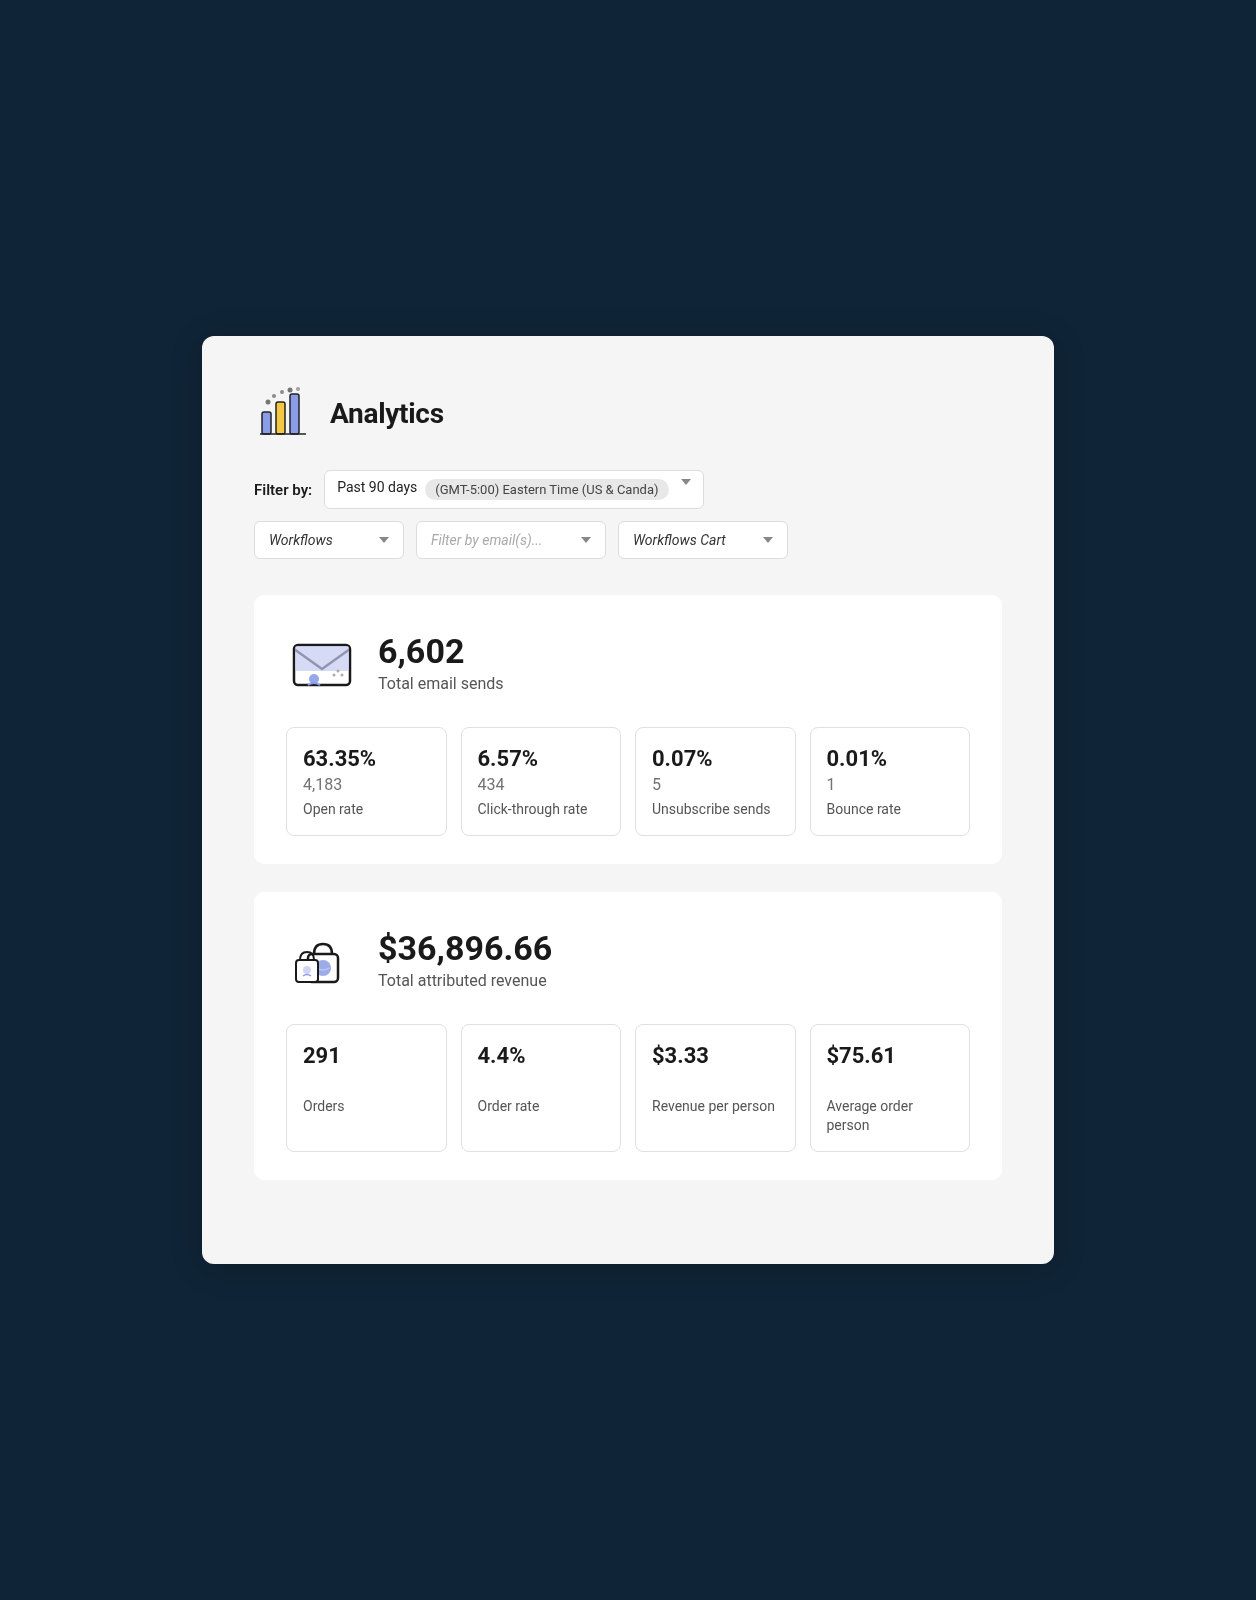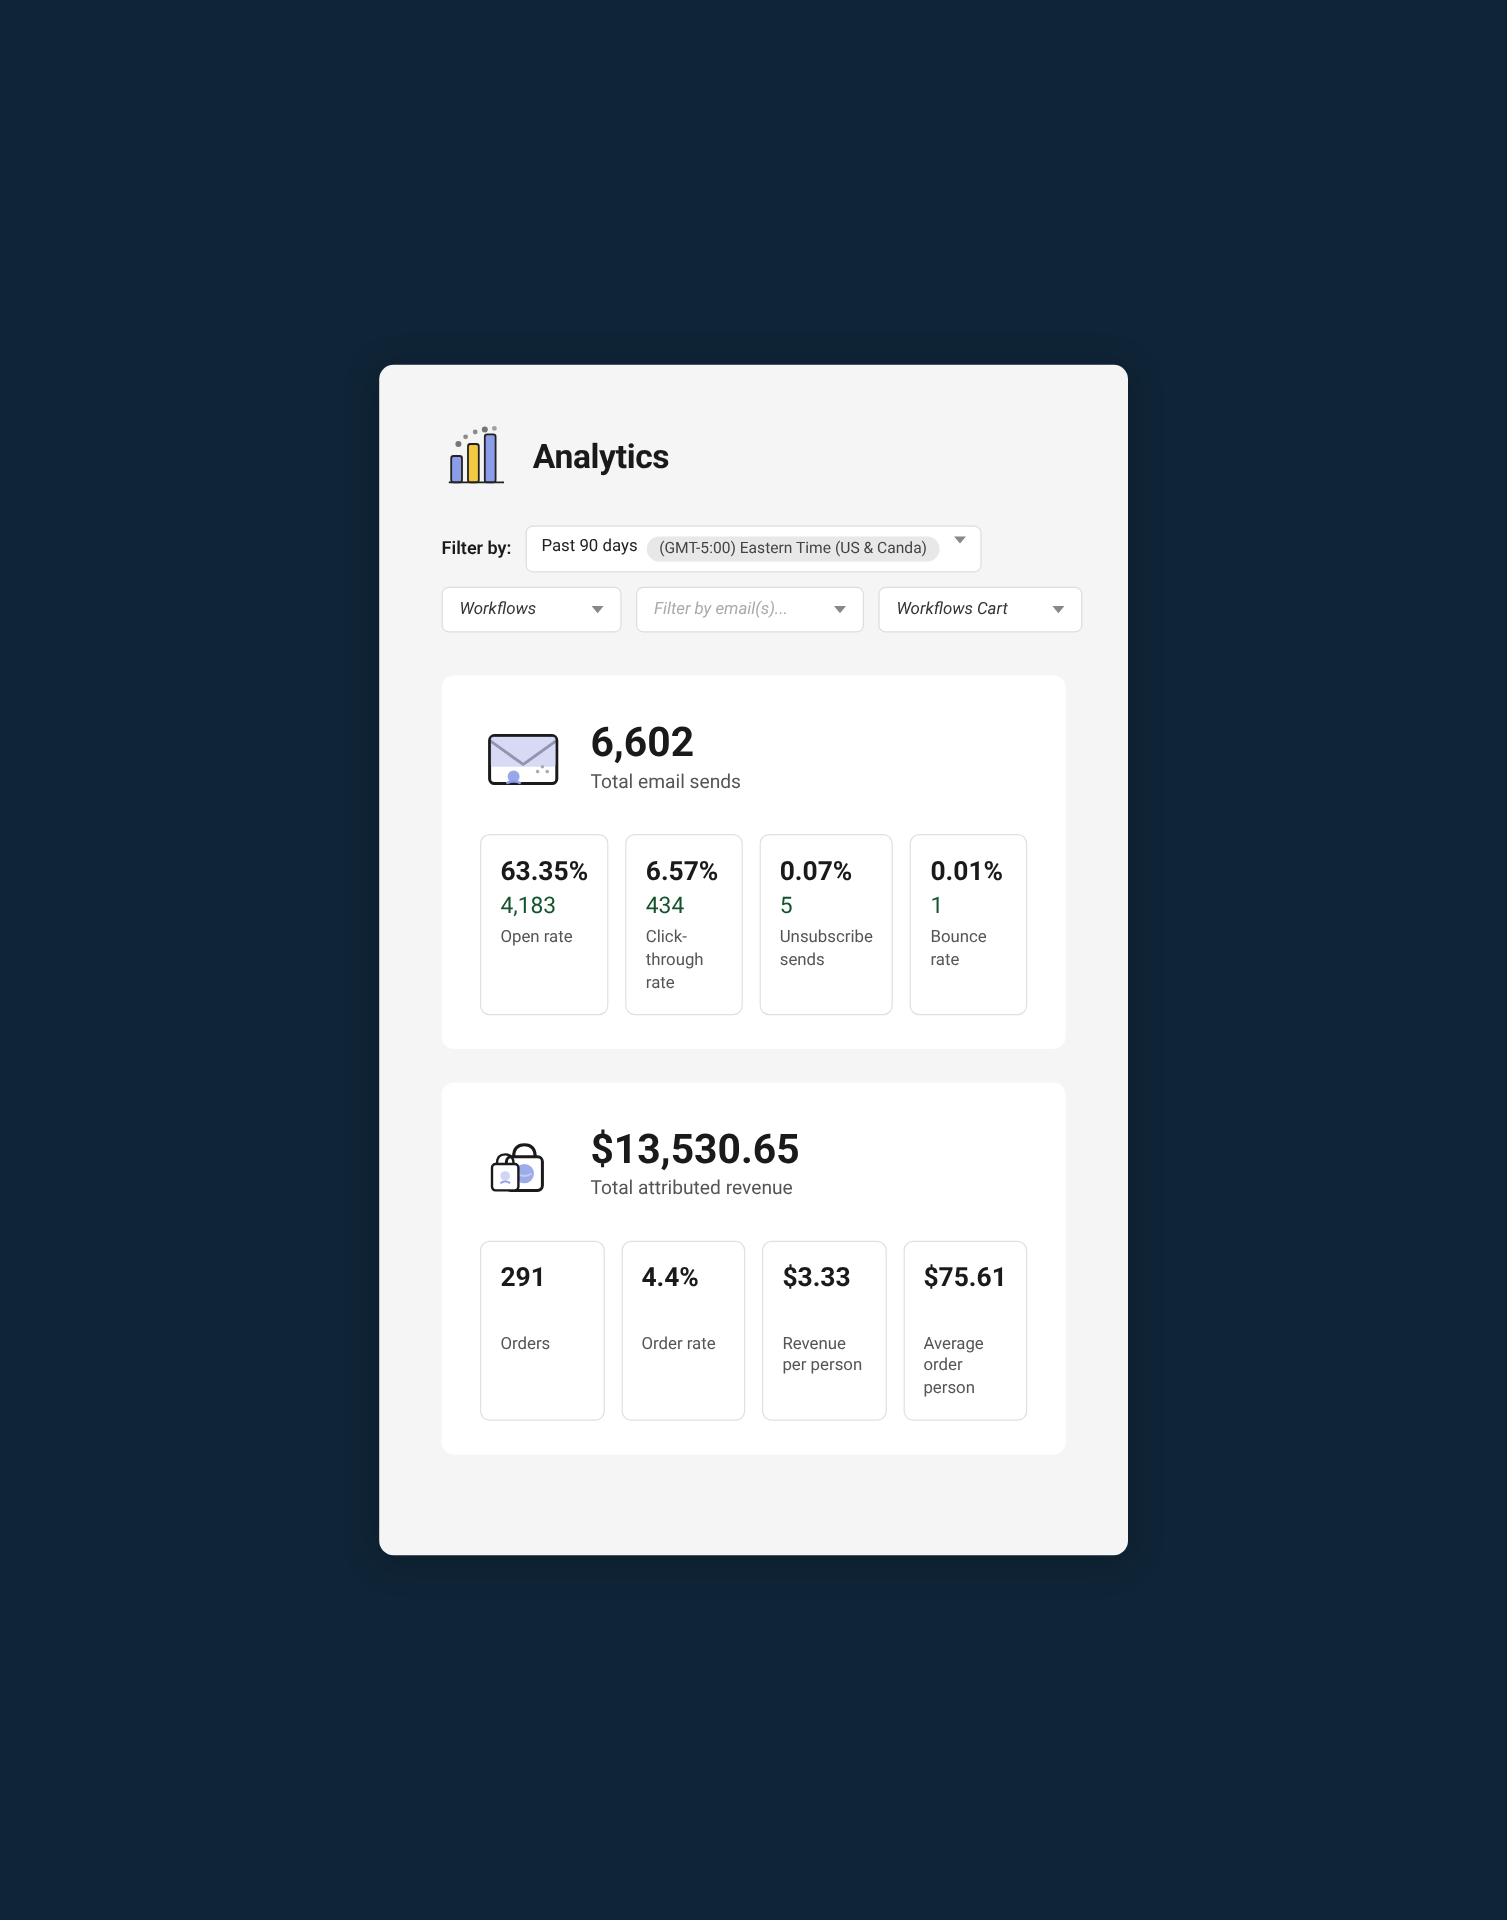--- a/index.html
+++ b/index.html
@@ -17,7 +17,7 @@
     .card {
       background: #f5f5f5;
       border-radius: 12px;
-      width: 624px;
+      width: 852px;
       padding: 48px 52px 56px 52px;
       box-shadow: 0 4px 32px rgba(0,0,0,0.18);
     }

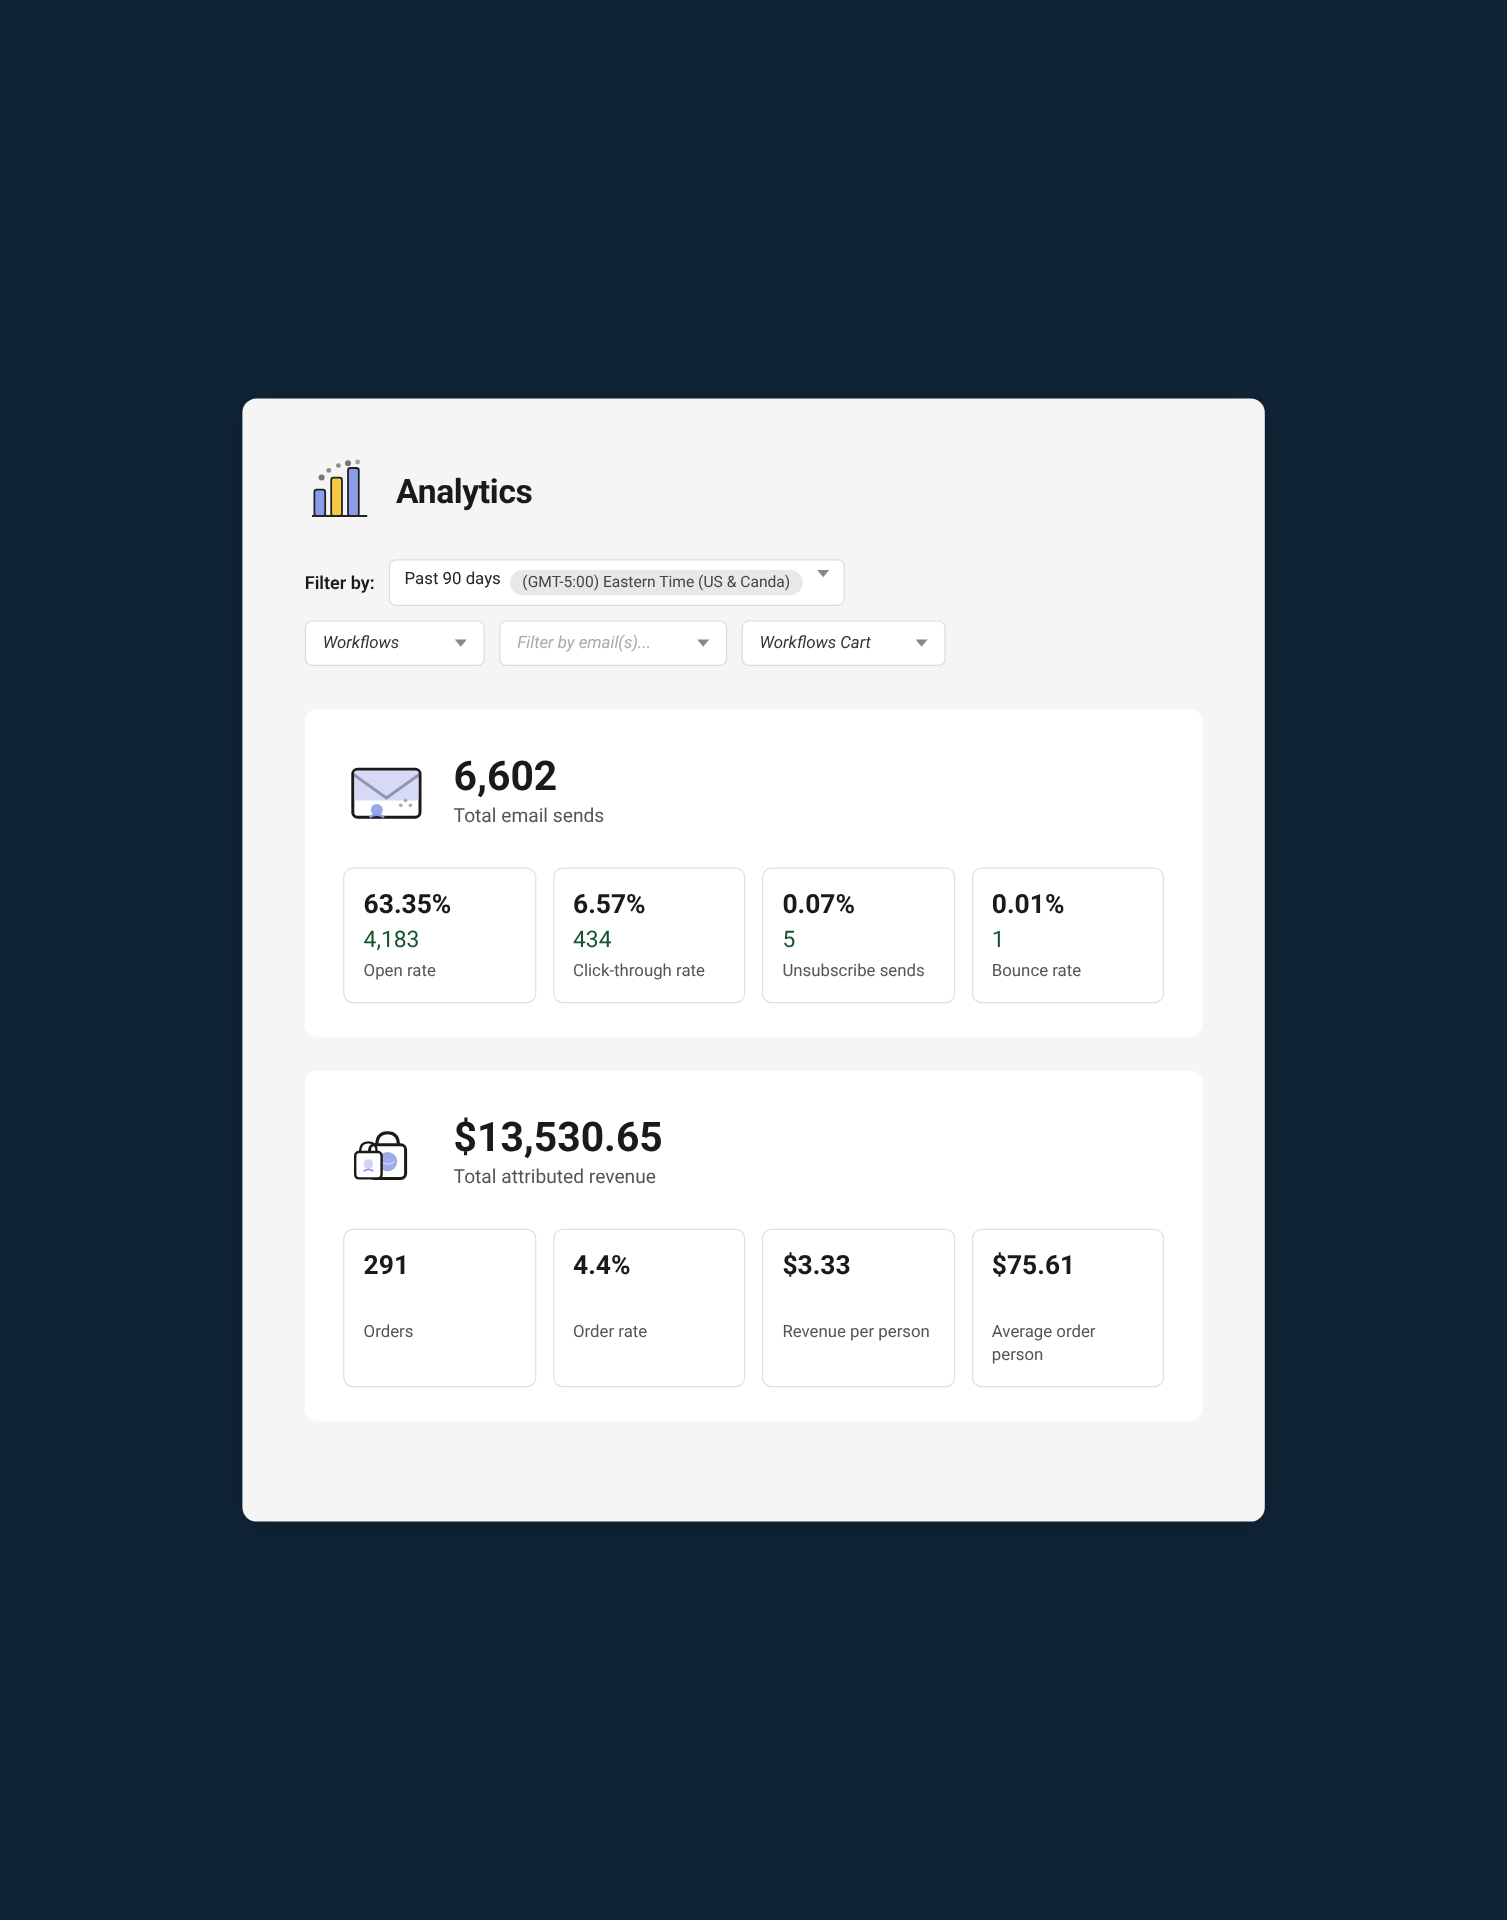--- a/index.html
+++ b/index.html
@@ -175,8 +175,8 @@
     }
 
     .metric-sub {
-      font-size: 19px;
-      color: #14532d;
+      font-size: 16px;
+      color: #737373;
       margin-bottom: 6px;
     }
 

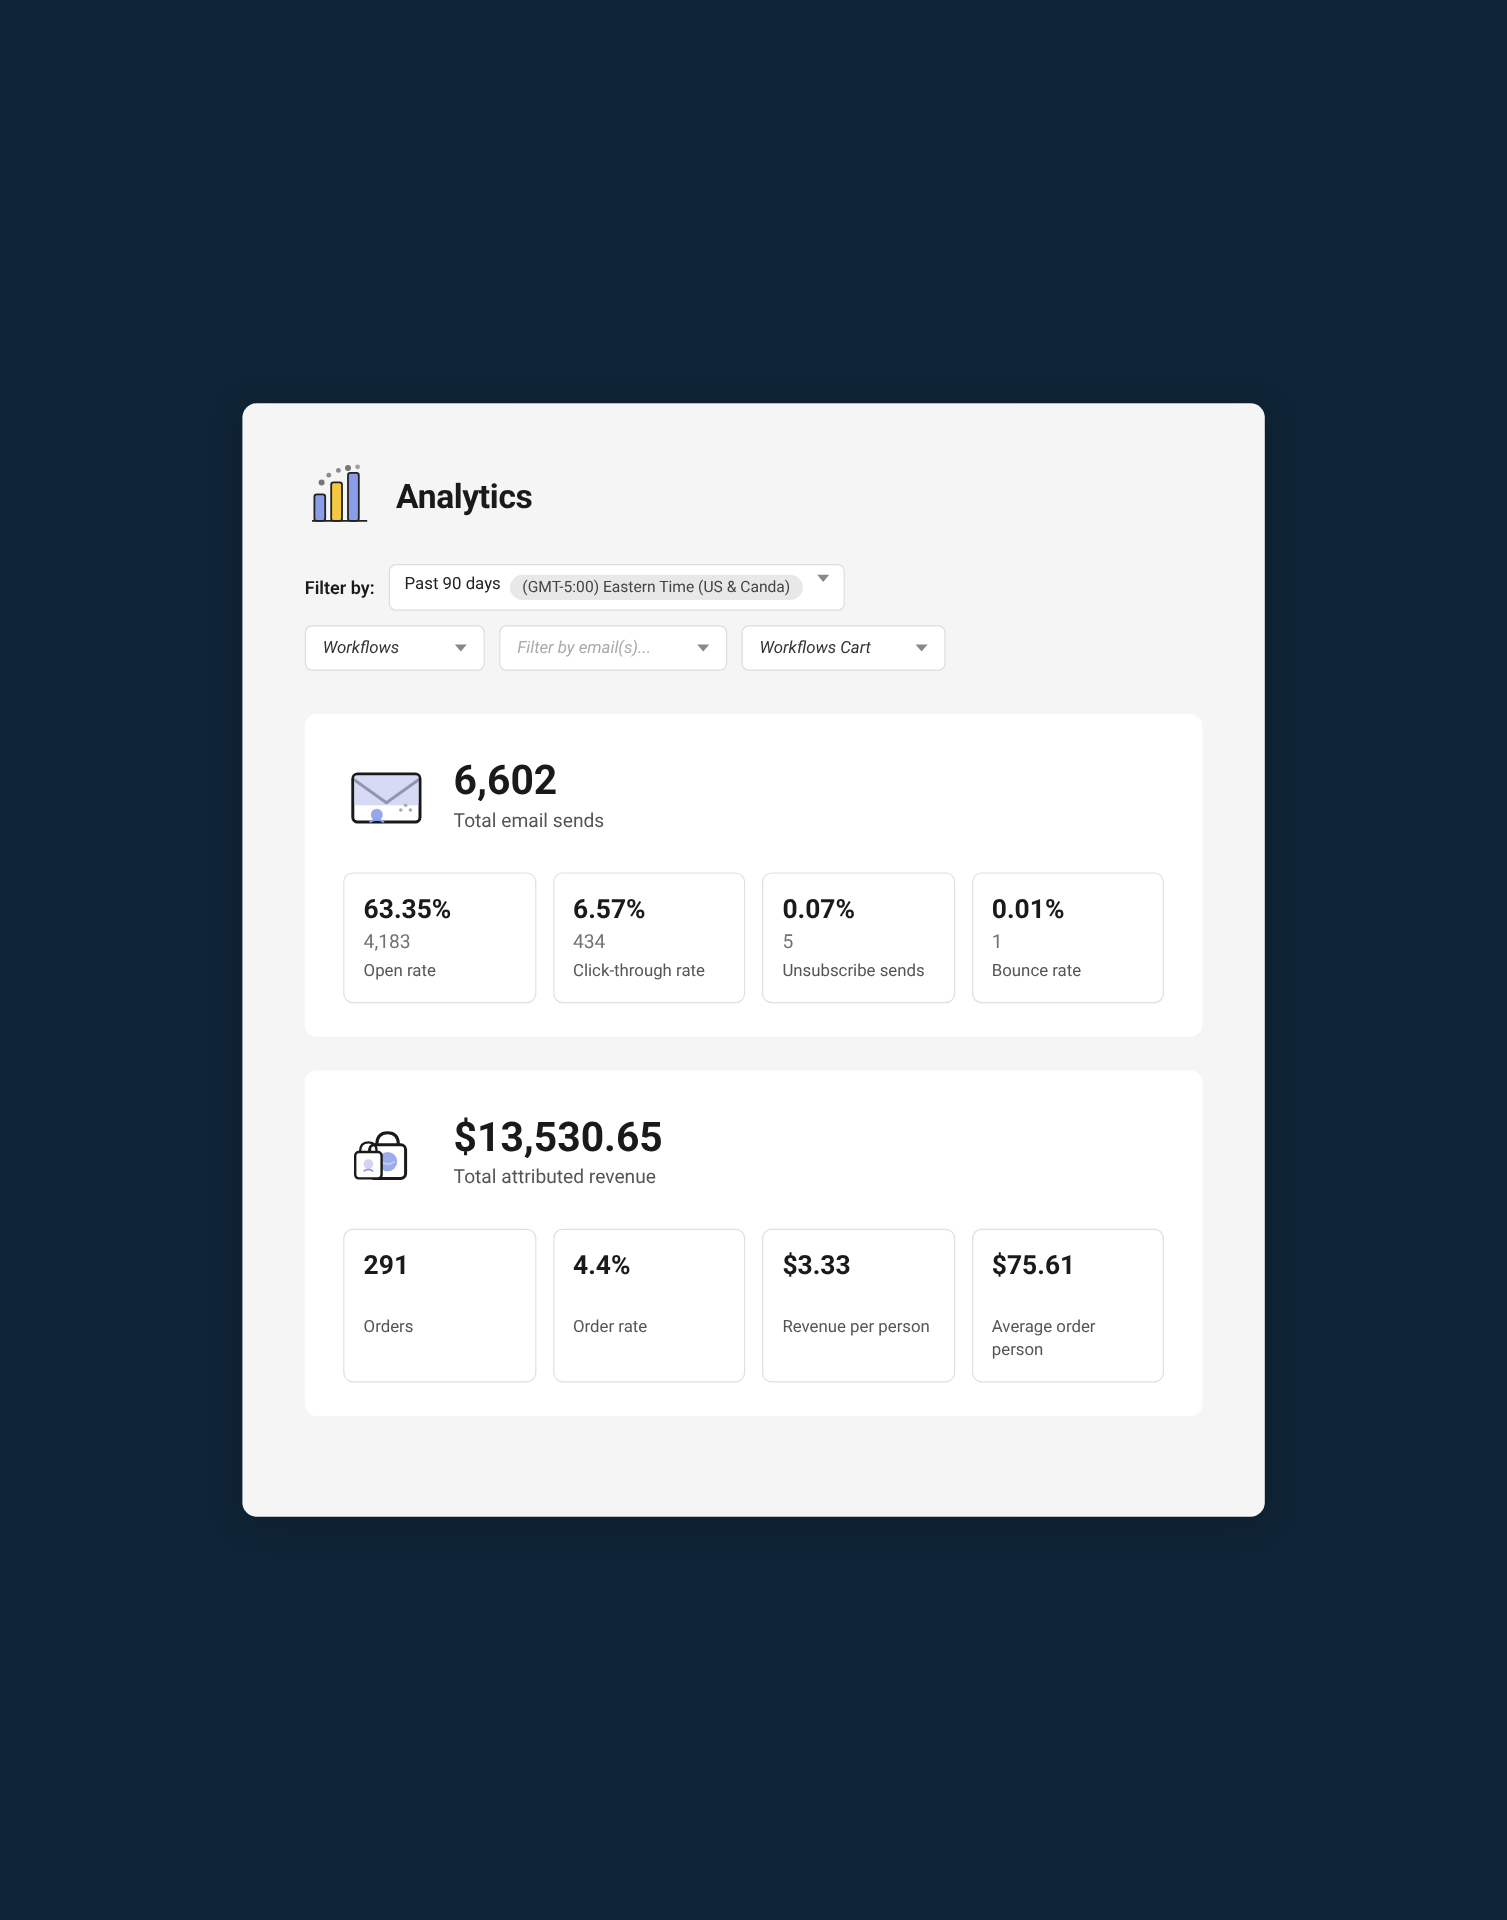--- a/index.html
+++ b/index.html
@@ -310,7 +310,7 @@
         </svg>
       </div>
       <div>
-        <div class="section-stat-big">$13,530.65</div>
+        <div class="section-stat-big">$36,896.66</div>
         <div class="section-stat-label">Total attributed revenue</div>
       </div>
     </div>

